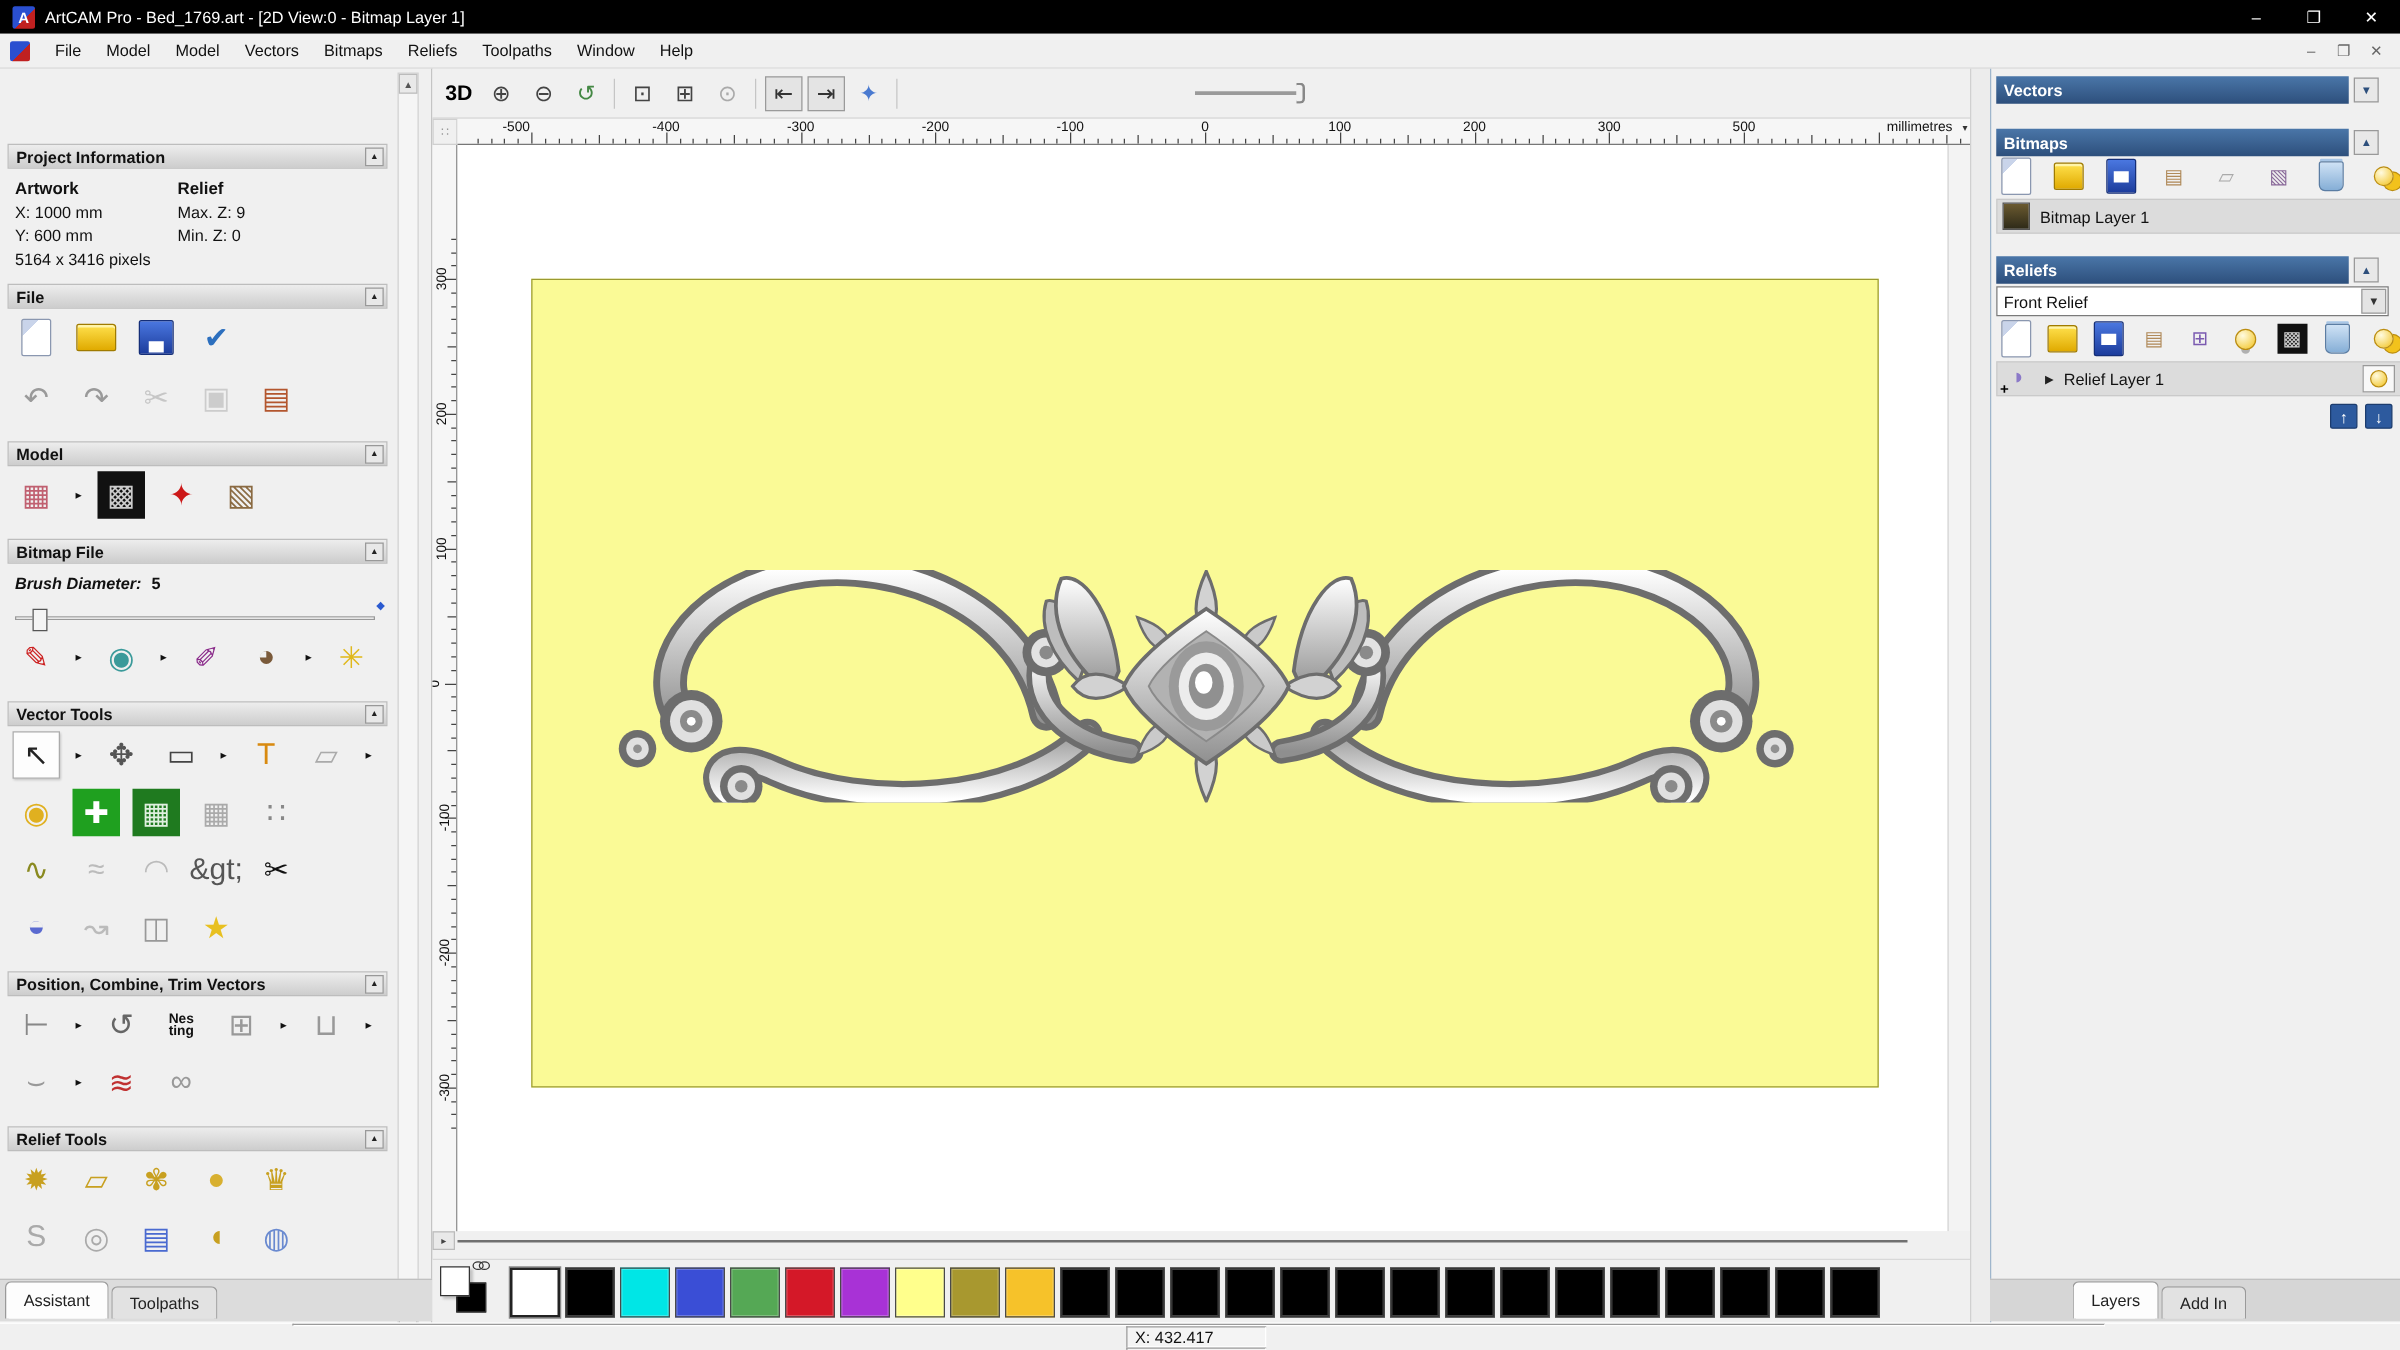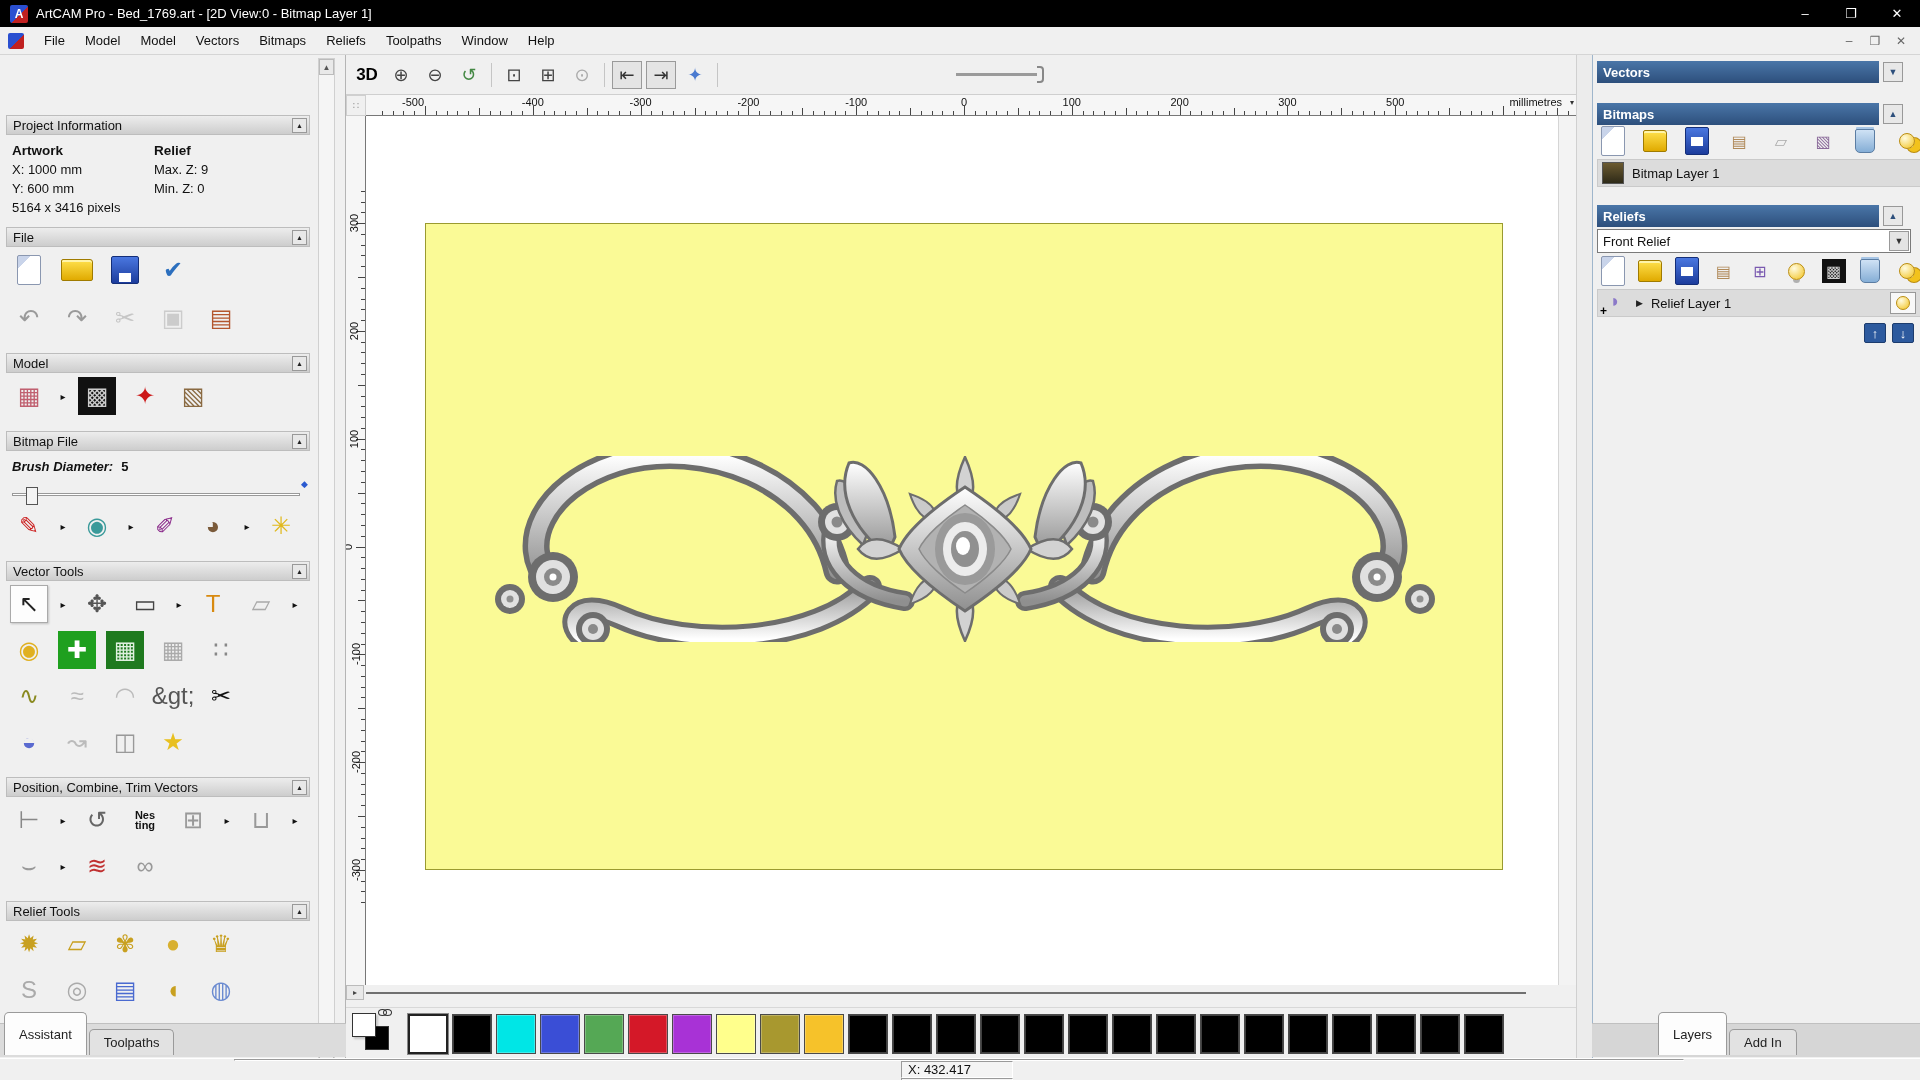--- a/index.html
+++ b/index.html
@@ -23,7 +23,7 @@
 
   
   #left-panel { left:0; top:55px; width:346px; height:1025px; background:#f0f0f0; border-right:1px solid #b5b5b5; overflow:hidden; }
-  .sect-head { position:absolute; left:6px; width:304px; height:20px; background:linear-gradient(#ededed,#cdcdcd); border:1px solid #bdbdbd; display:flex; align-items:center; font-weight:normal; font-size:13px; color:#111; padding-left:6px; }
+  .sect-head { position:absolute; left:6px; width:304px; height:20px; background:linear-gradient(#ededed,#cdcdcd); border:1px solid #bdbdbd; display:flex; align-items:center; font-weight:bold; font-size:13px; color:#111; padding-left:6px; }
   .sect-btn { position:absolute; right:2px; top:2px; width:15px; height:15px; background:#e8e8e8; border:1px solid #999; font-size:7px; display:flex; align-items:center; justify-content:center; color:#222; }
   .irow { position:absolute; left:10px; display:flex; align-items:center; gap:10px; }
   .icon { width:38px; height:38px; display:flex; align-items:center; justify-content:center; font-size:24px; flex:none; }

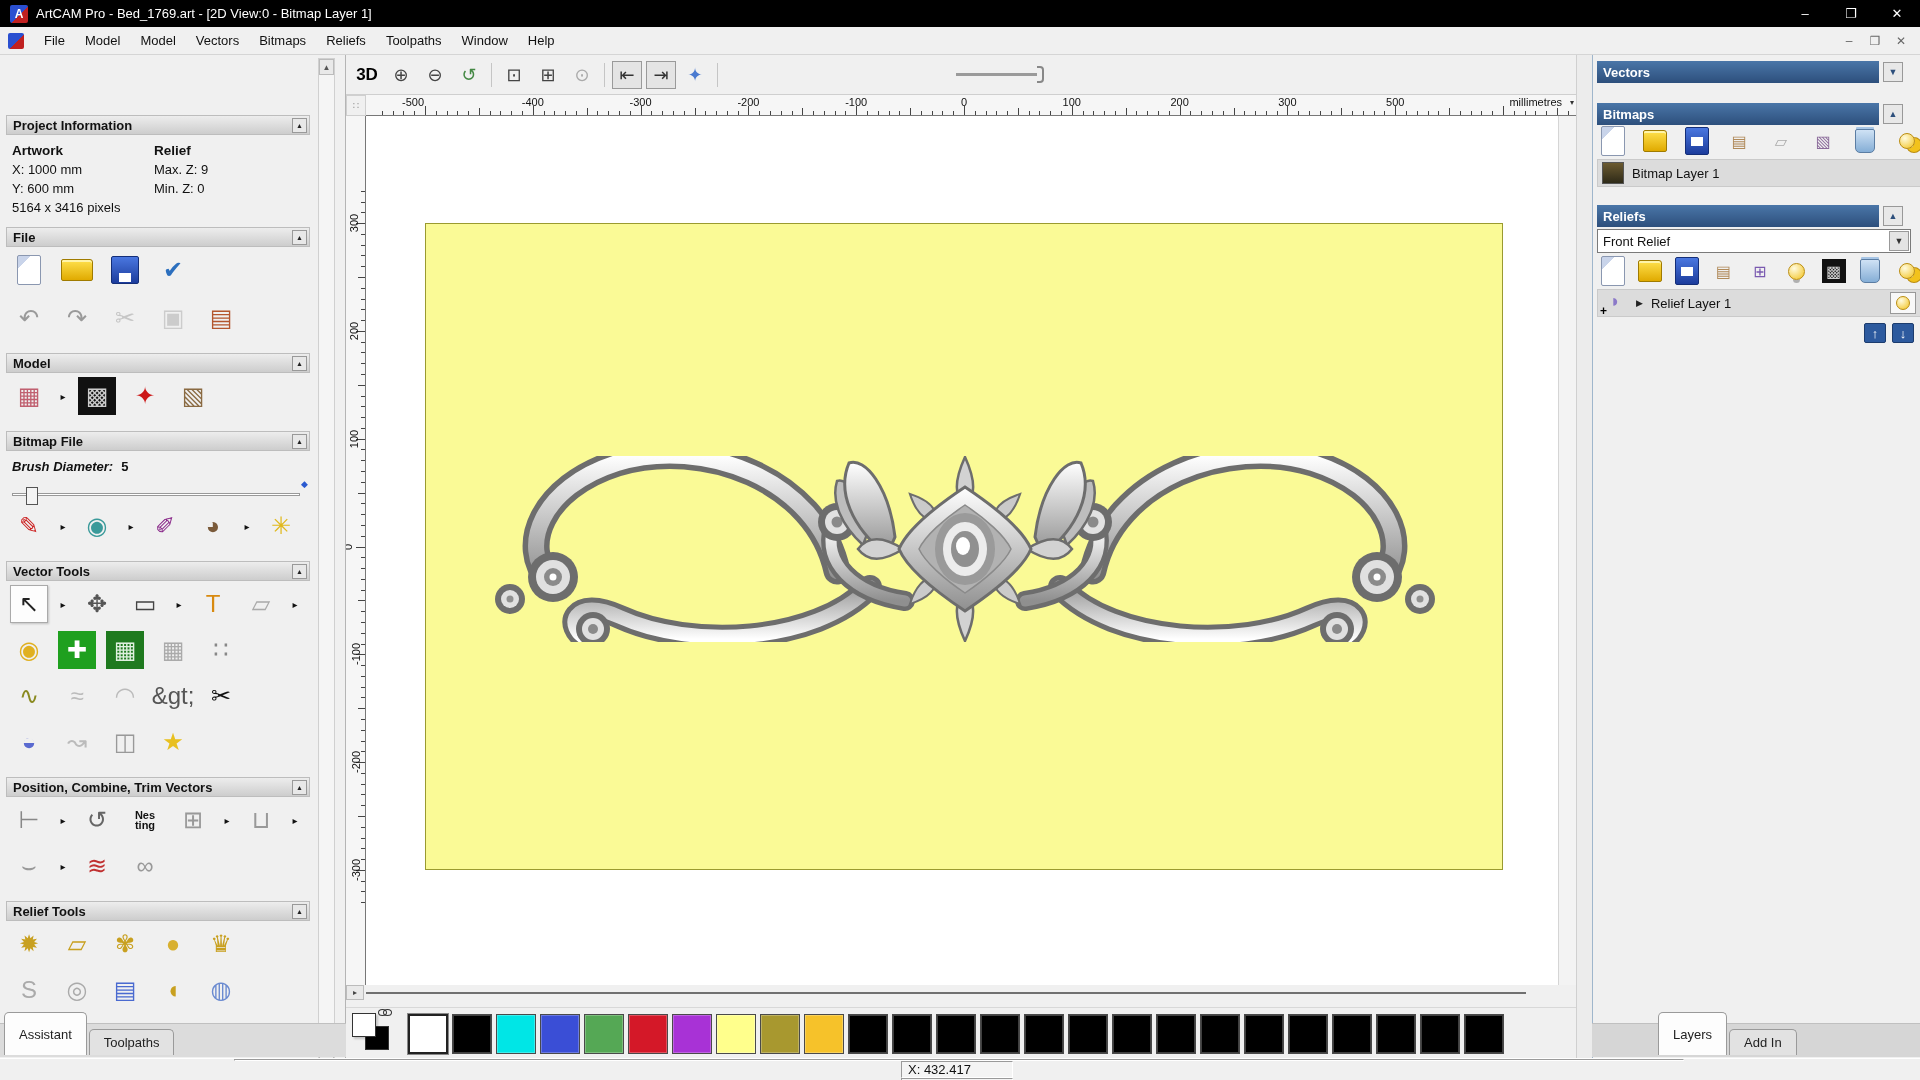--- a/index.html
+++ b/index.html
@@ -45,7 +45,7 @@
   .t-glyph { }
   .sel-tool { background:#fdfdfd; border:1px solid #aaa; box-shadow:1px 1px 2px #00000033; }
   #proj-info { position:absolute; left:12px; top:86px; width:300px; font-size:13px; color:#111; }
-  #proj-info .cols { display:flex;gap:12px; }
+  #proj-info .cols { display:flex; }
   #proj-info .c1 { width:130px; }
   #proj-info b { font-size:13.5px; }
   #proj-info div { line-height:19px; }

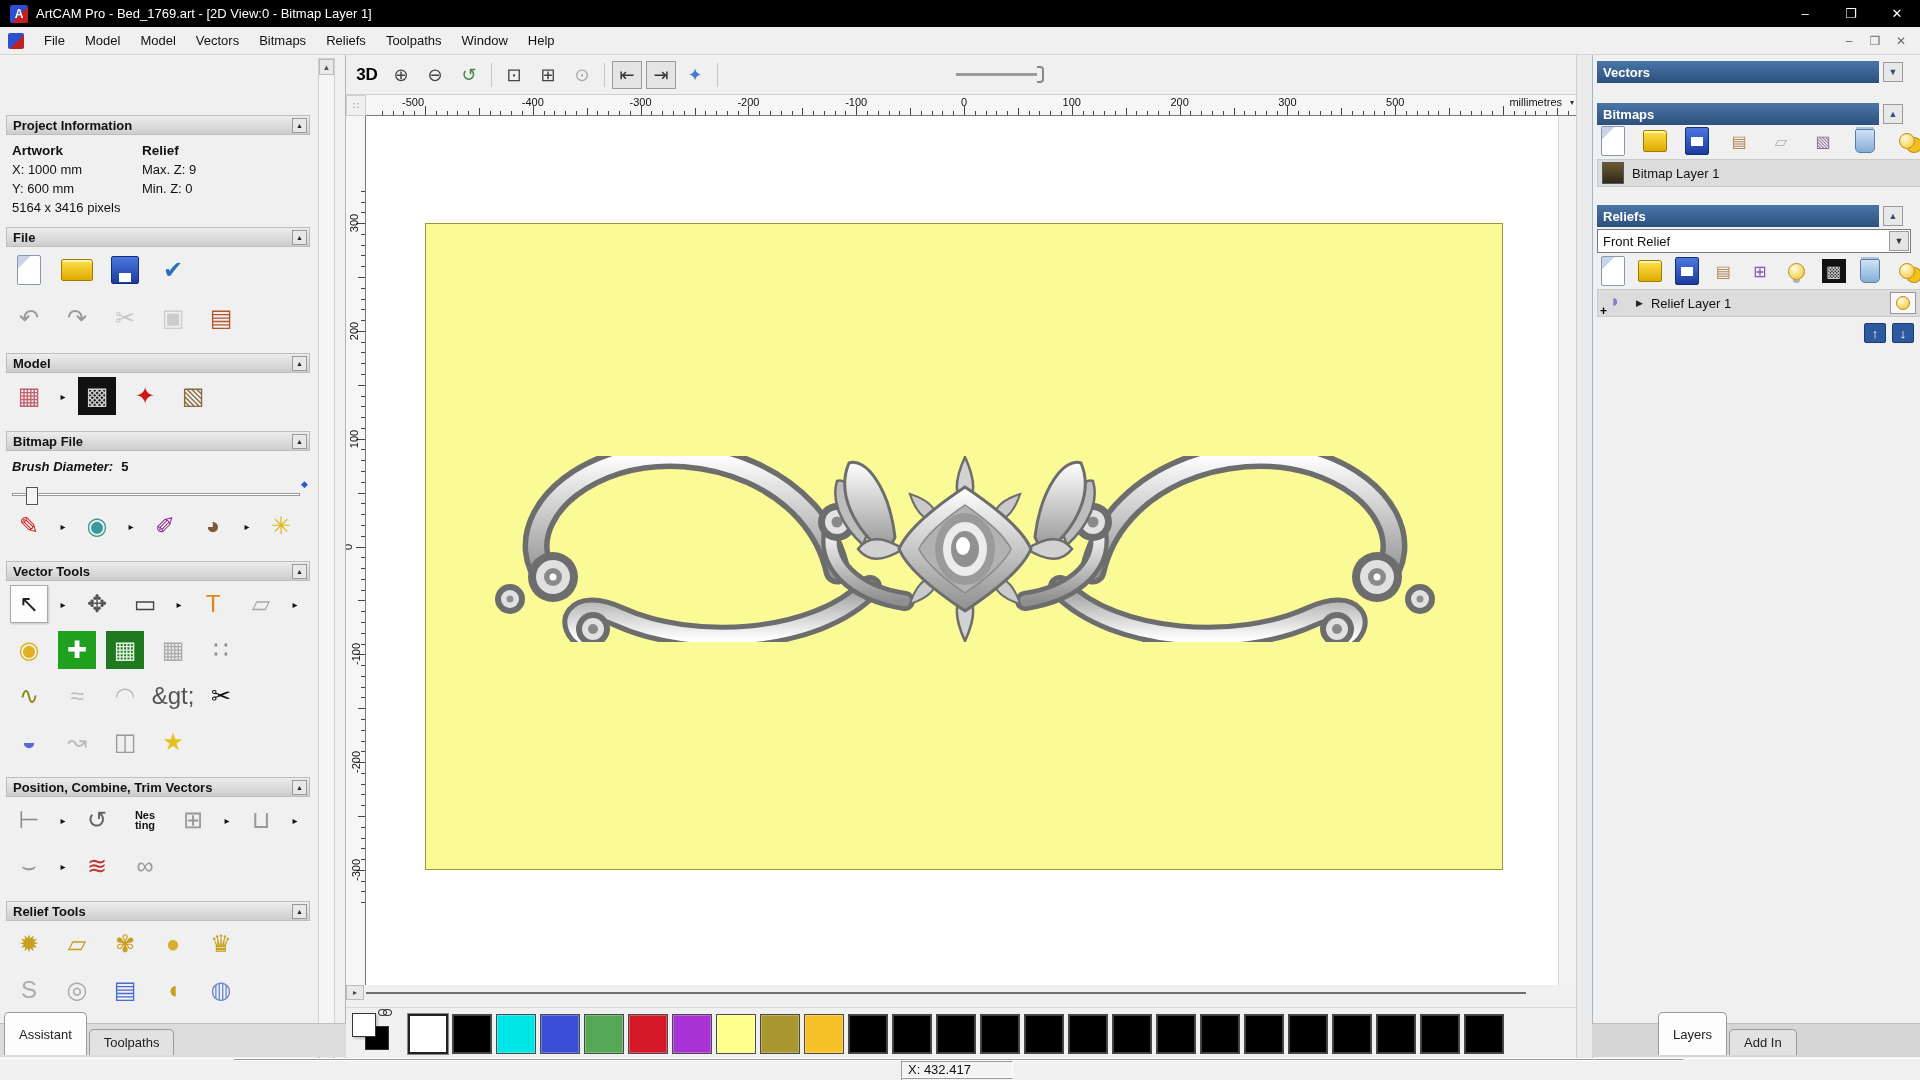--- a/index.html
+++ b/index.html
@@ -61,7 +61,7 @@
   
   .tabstrip { position:absolute; height:32px; display:flex; align-items:flex-end; }
   .tab { height:26px; padding:0 14px; display:flex; align-items:center; font-size:13px; border:1px solid #9a9a9a; border-bottom:none; border-radius:5px 5px 0 0; background:#e2e2e2; color:#222; margin-right:2px; }
-  .tab.active { background:#fdfdfd; height:43px; z-index:2; }
+  .tab.active { background:#fdfdfd; height:30px; z-index:2; }
   #lp-tabs { left:4px; top:1023px; }
   #lp-tabbg { left:0; top:1023px; width:346px; height:34px; background:#dcdcdc; border-top:1px solid #c0c0c0; }
 

